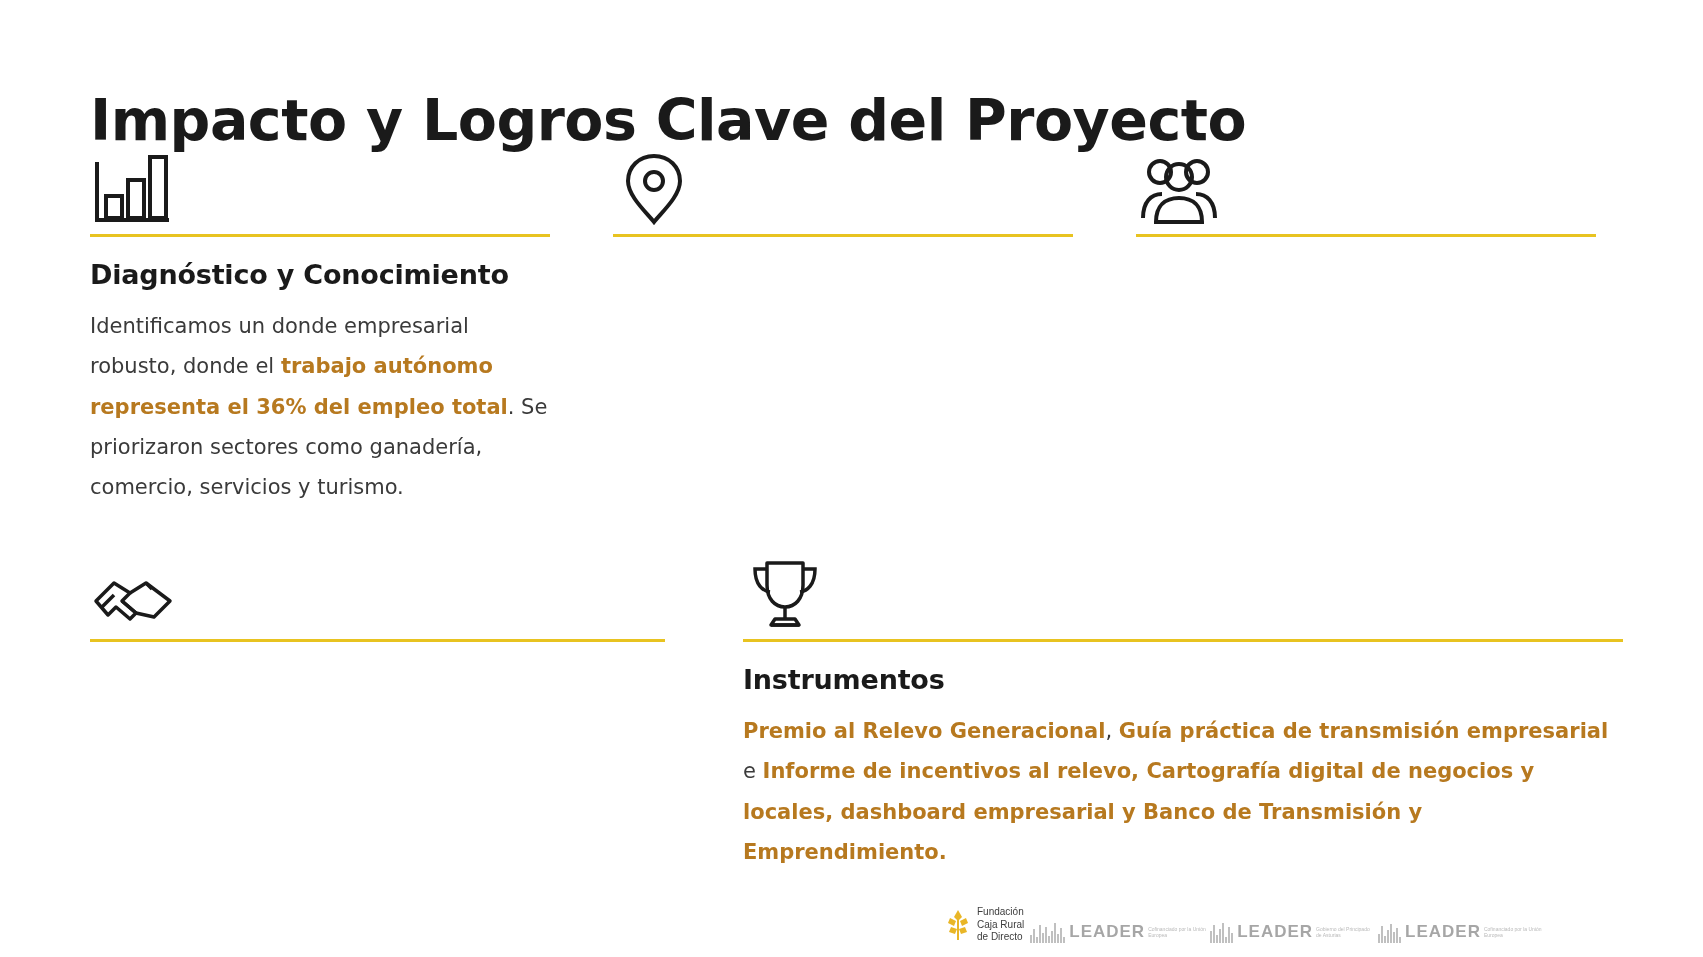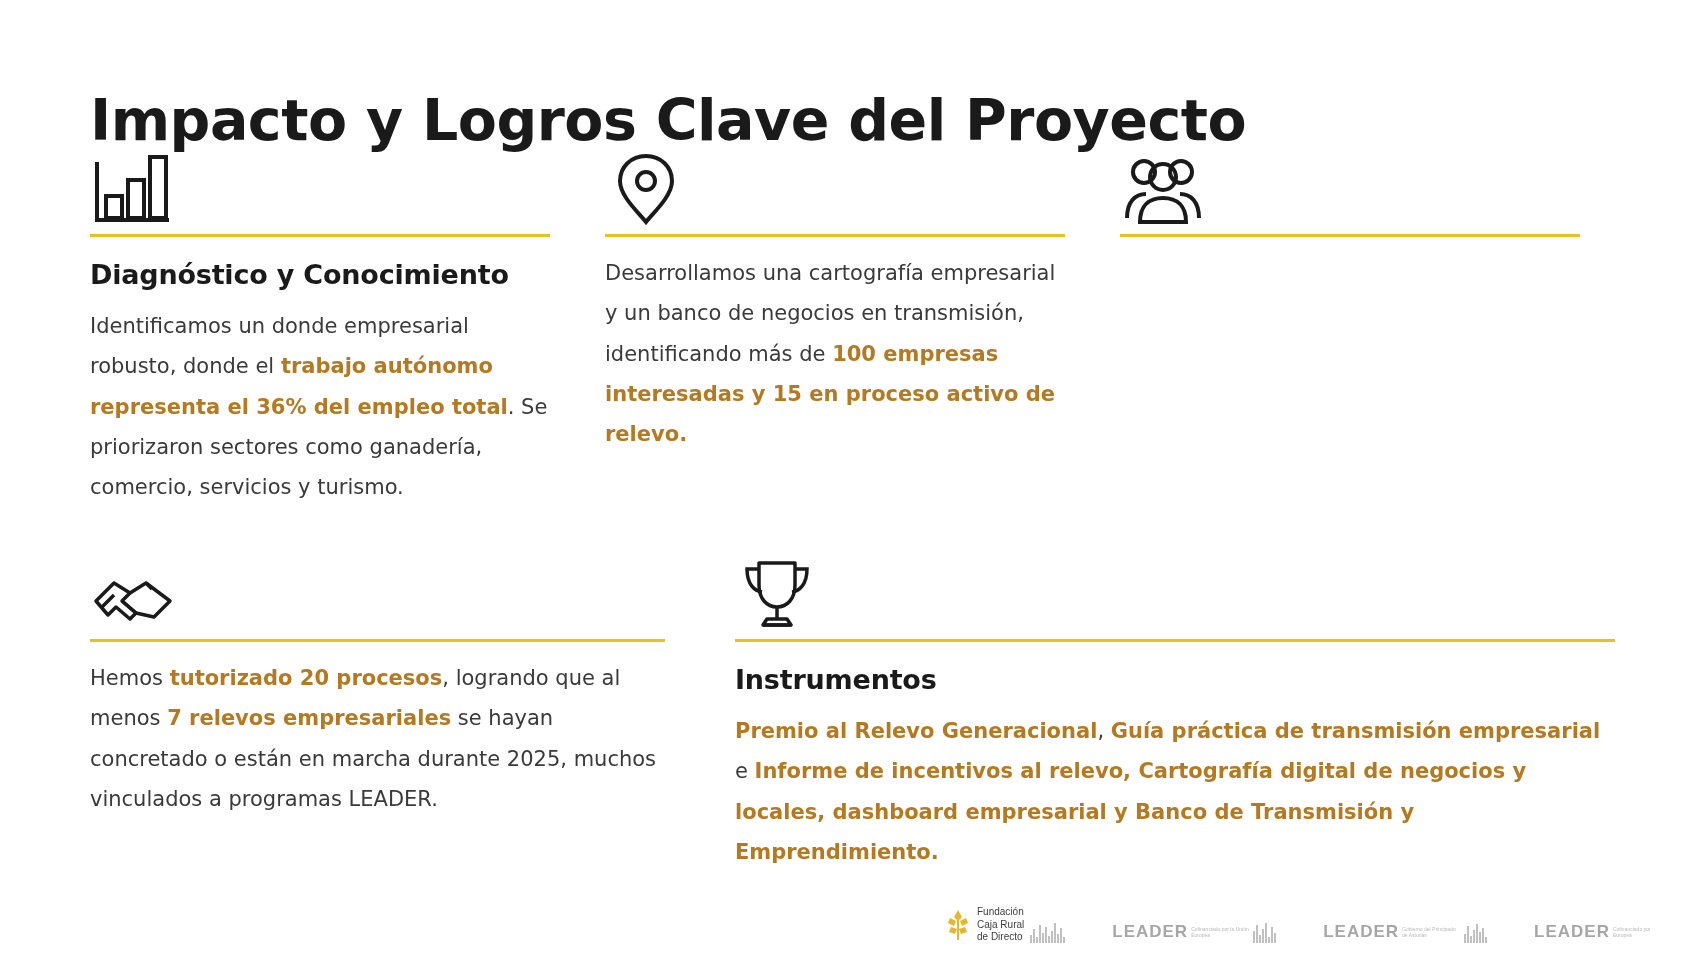--- a/index.html
+++ b/index.html
@@ -32,7 +32,7 @@
   .row {
     position: absolute;
     display: flex;
-    gap: 0px;
+    gap: 8px;
   }
   .row-top { left: 90px; top: 150px; width: 1545px; }
   .row-bottom { left: 90px; top: 555px; width: 1545px; }

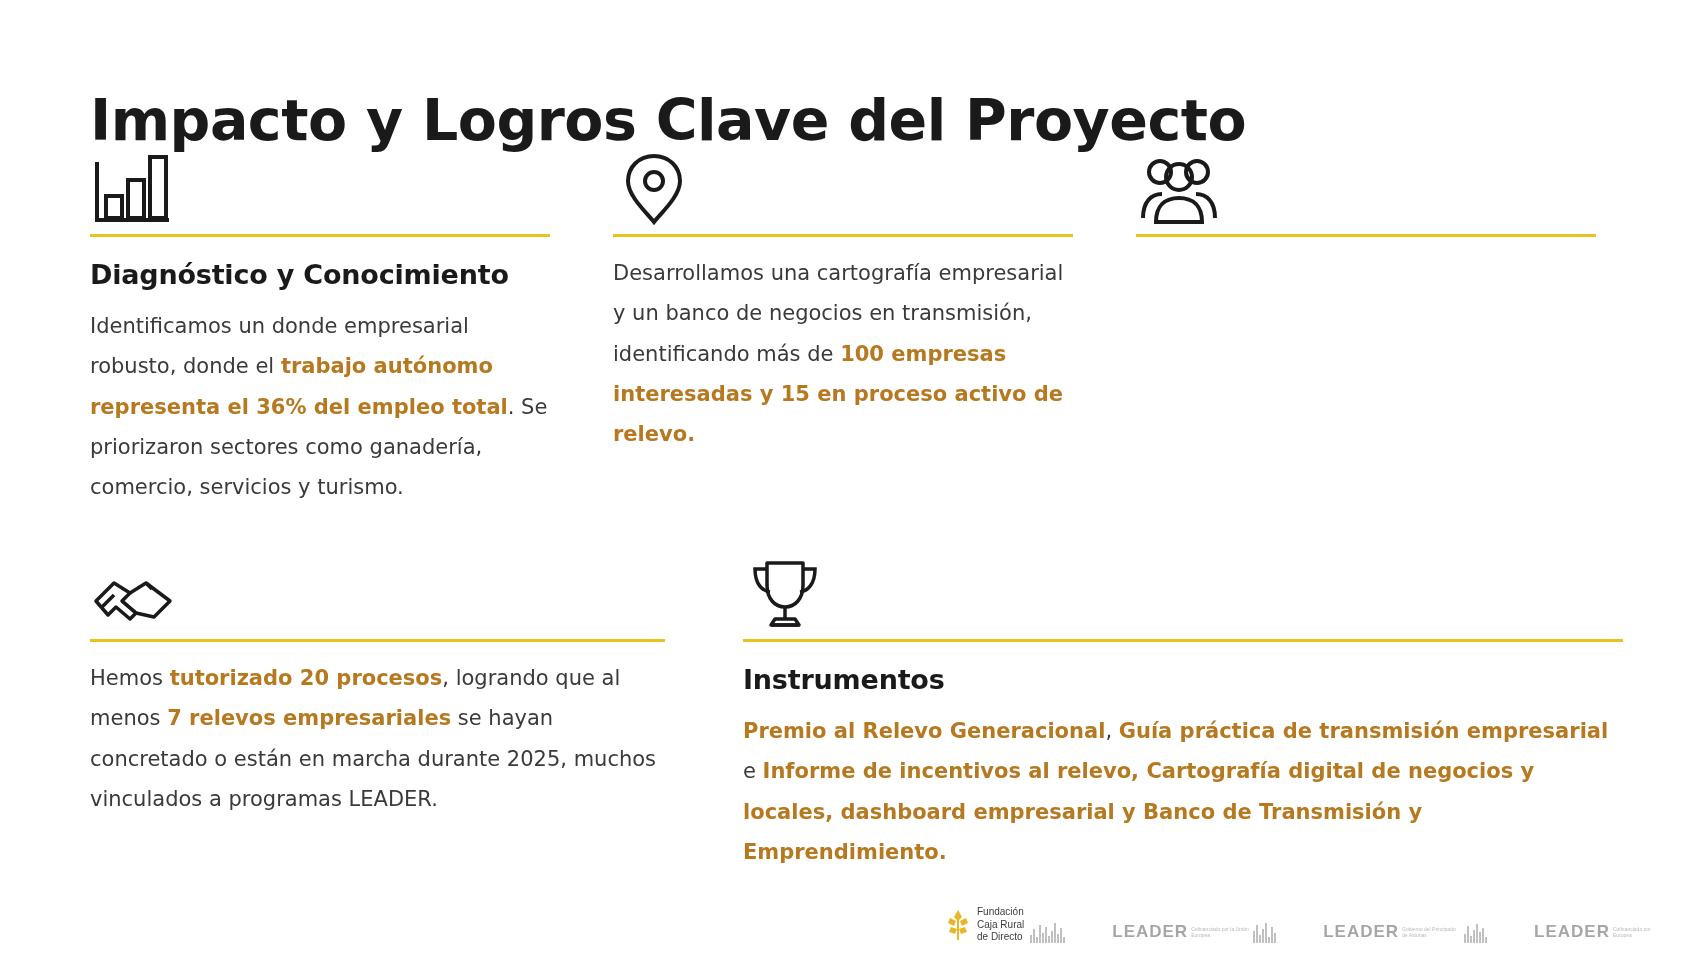--- a/index.html
+++ b/index.html
@@ -177,9 +177,6 @@
         </svg>
       </div>
       <div class="rule rule-top"></div>
-      <div class="card-body">
-        <span>Desarrollamos una cartografía empresarial y un banco de negocios en transmisión, identificando más de </span><span class="hl">100 empresas interesadas y 15 en proceso activo de relevo.</span>
-      </div>
     </div>
 
     <div class="card card-top">

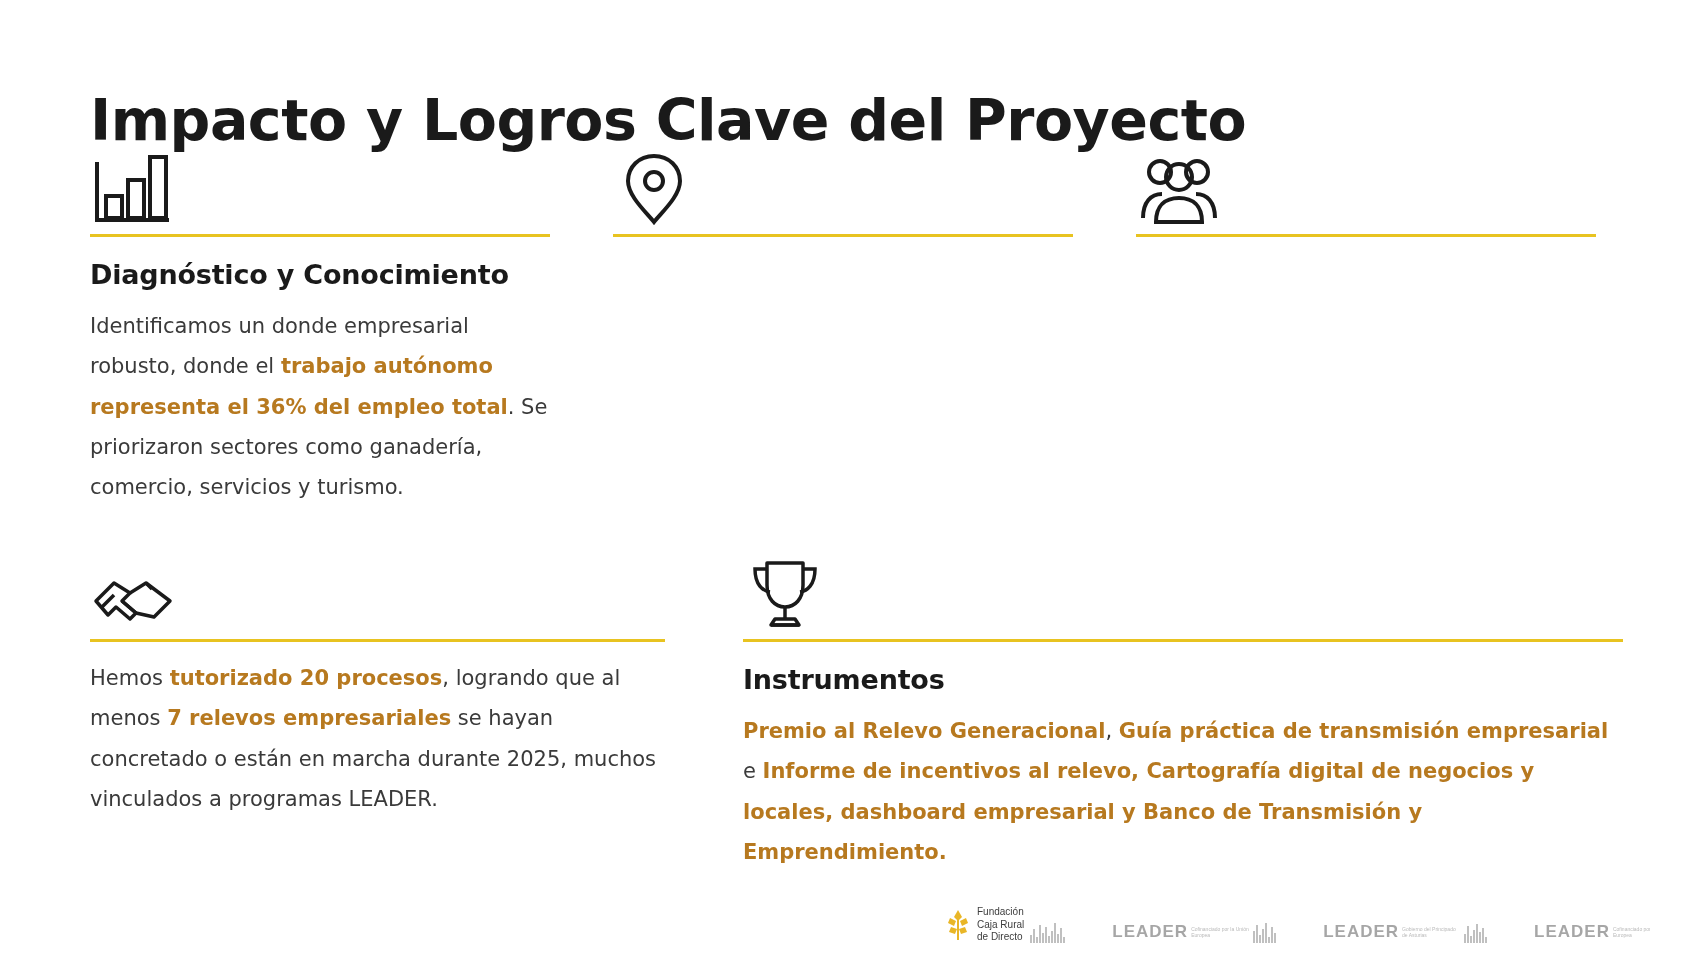--- a/index.html
+++ b/index.html
@@ -207,9 +207,6 @@
         </svg>
       </div>
       <div class="rule rule-b1"></div>
-      <div class="card-body">
-        <span>Hemos </span><span class="hl">tutorizado 20 procesos</span><span>, logrando que al menos </span><span class="hl">7 relevos empresariales</span><span> se hayan concretado o están en marcha durante 2025, muchos vinculados a programas LEADER.</span>
-      </div>
     </div>
 
     <div class="card card-bottom-2">

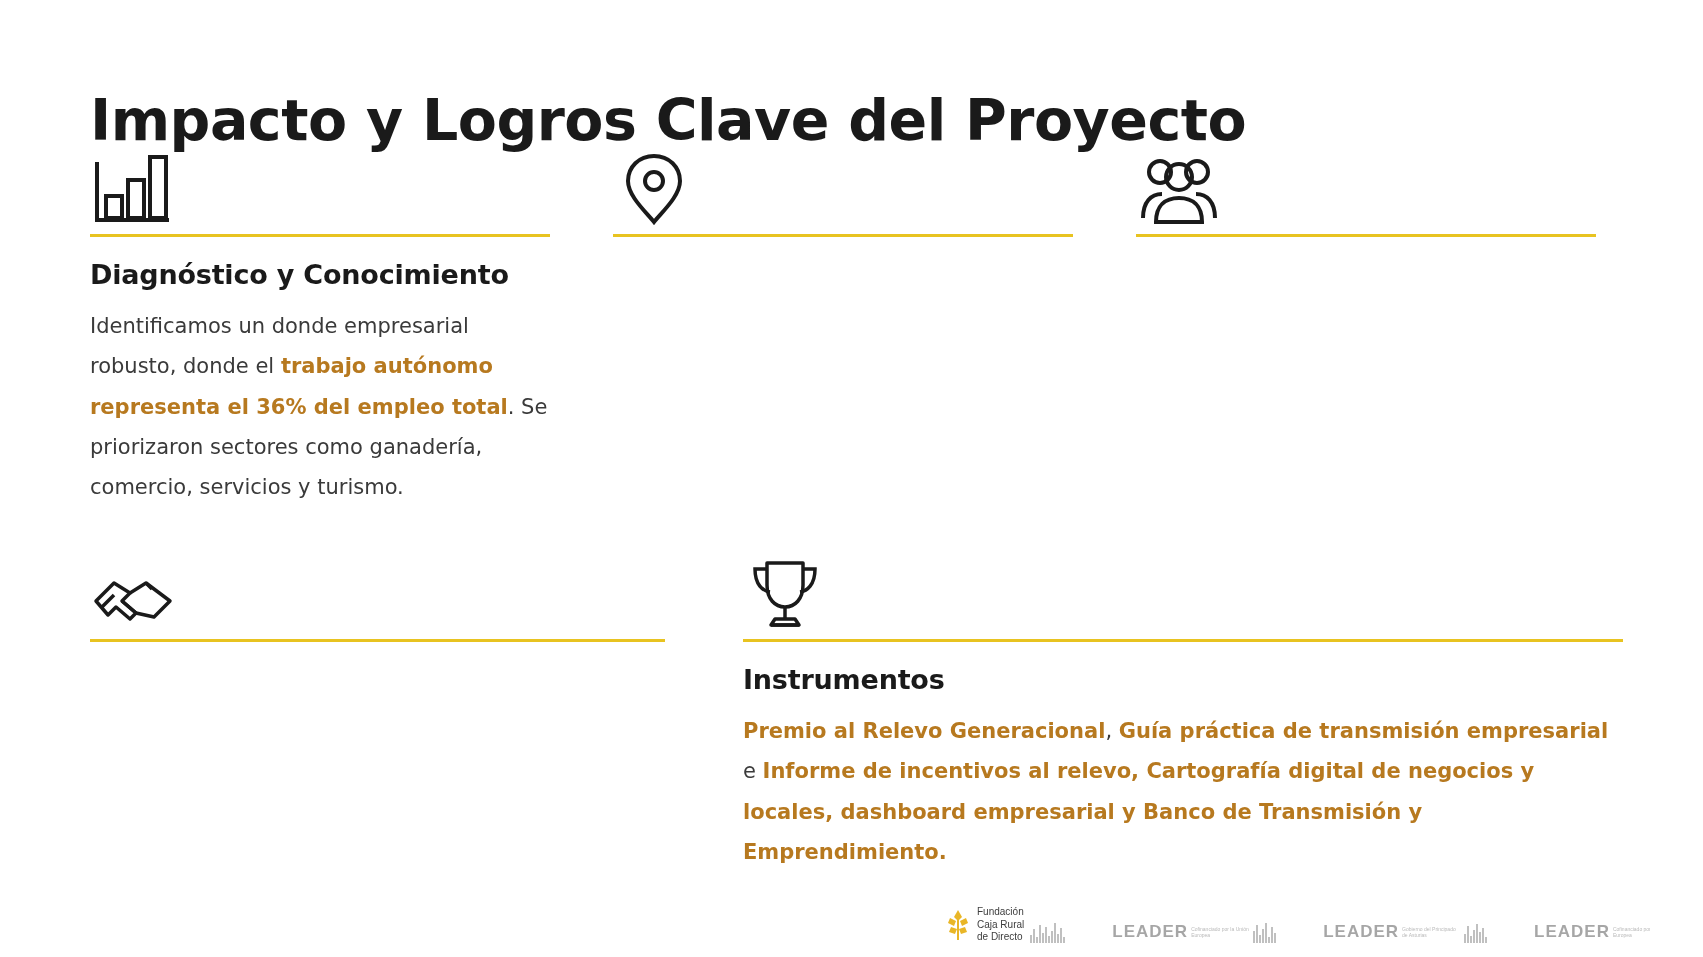--- a/index.html
+++ b/index.html
@@ -118,7 +118,6 @@
     display: flex;
     align-items: center;
     gap: 3px;
-    margin-left: 43px;
   }
   .leader-word {
     font-size: 17px;

